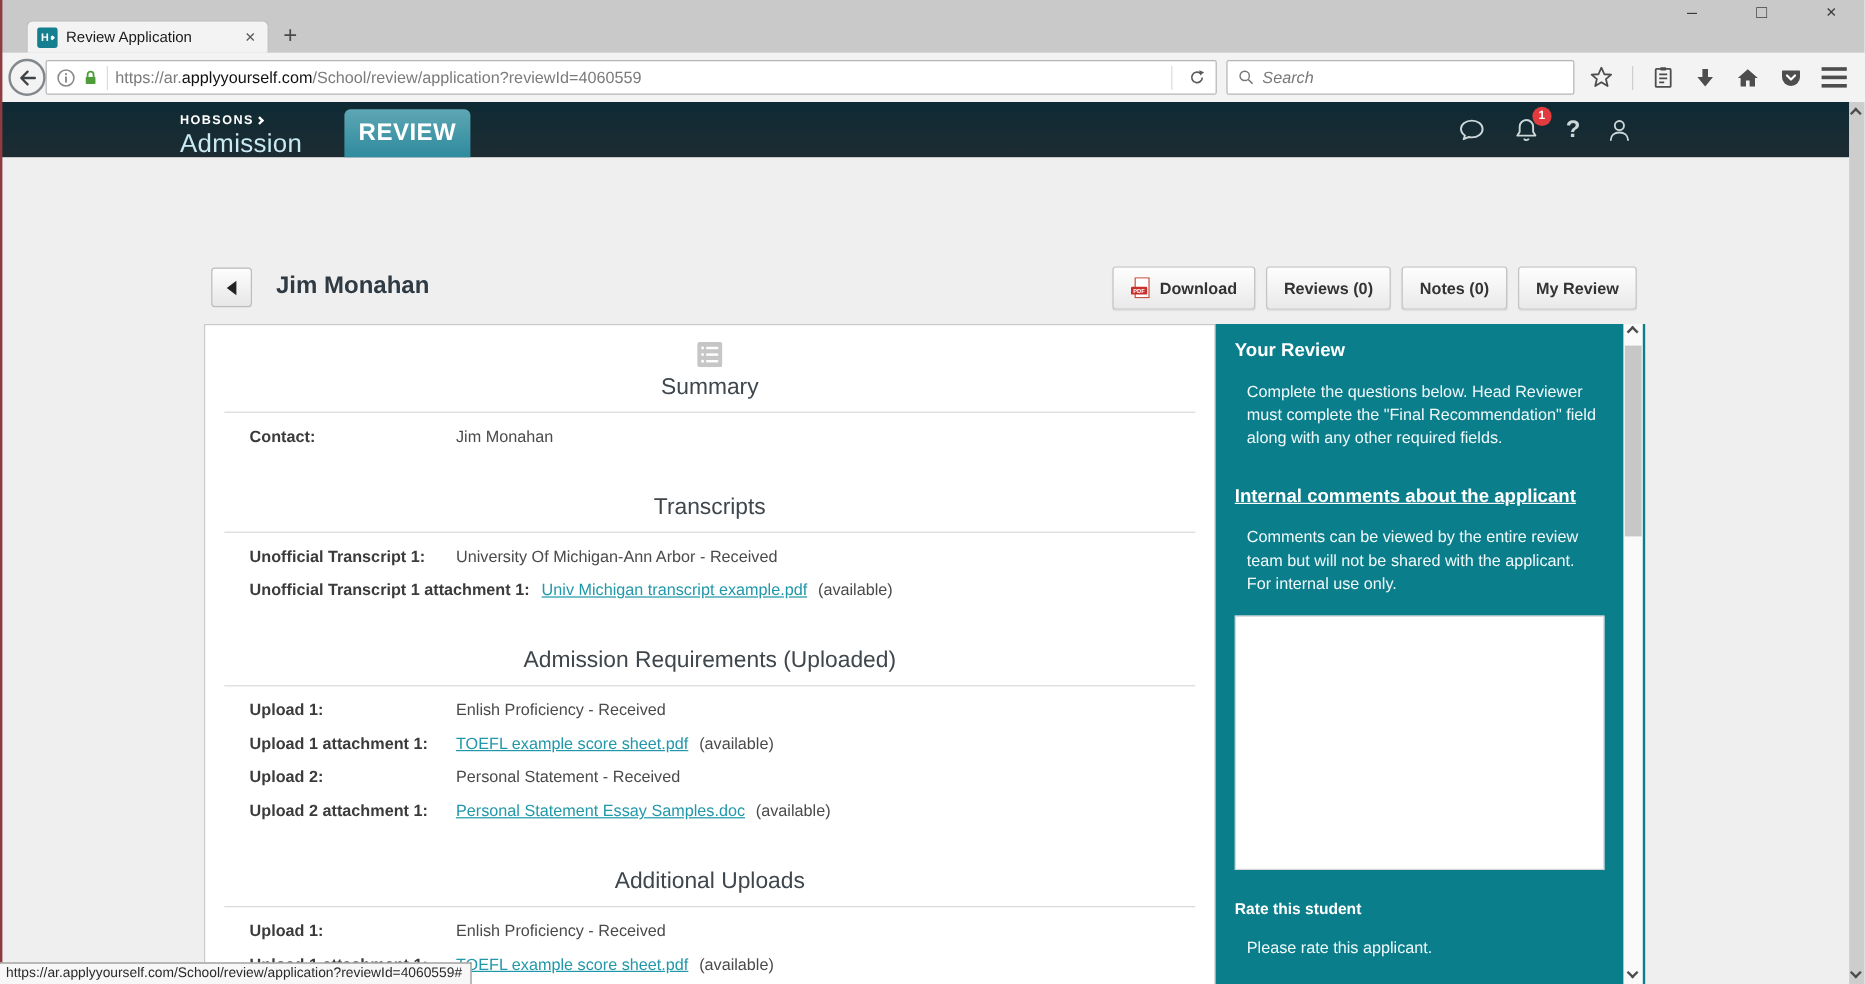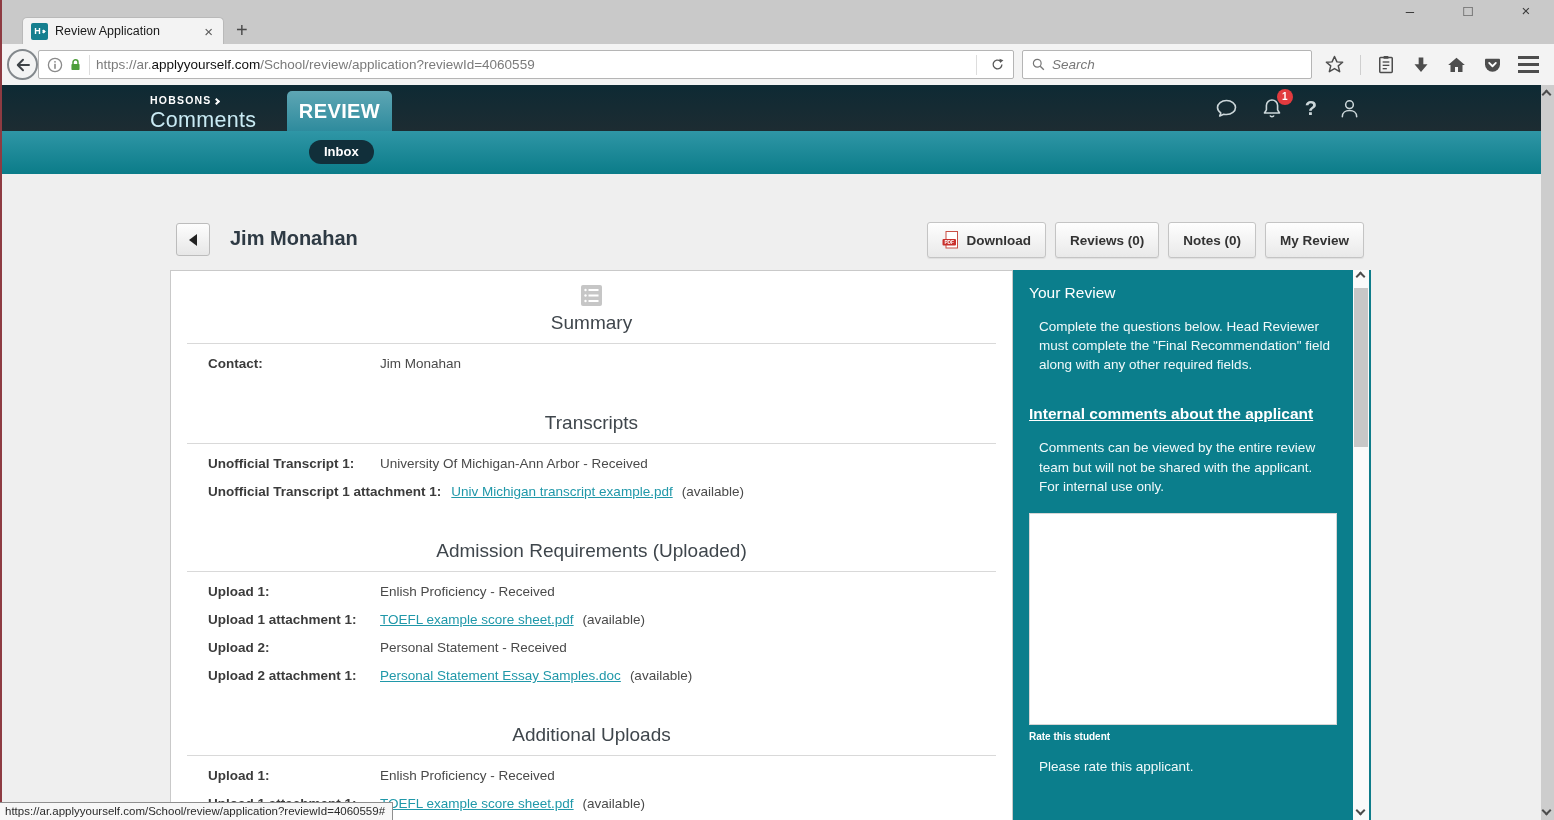--- a/index.html
+++ b/index.html
@@ -219,7 +219,7 @@
   <div class="appheader">
     <div class="brand">
       <div><span class="brand-top">HOBSONS</span><span class="brand-chev"></span></div>
-      <div class="brand-bottom">Comments</div>
+      <div class="brand-bottom">Admission</div>
     </div>
     <div class="review-tab">REVIEW</div>
     <div class="hdr-icons">

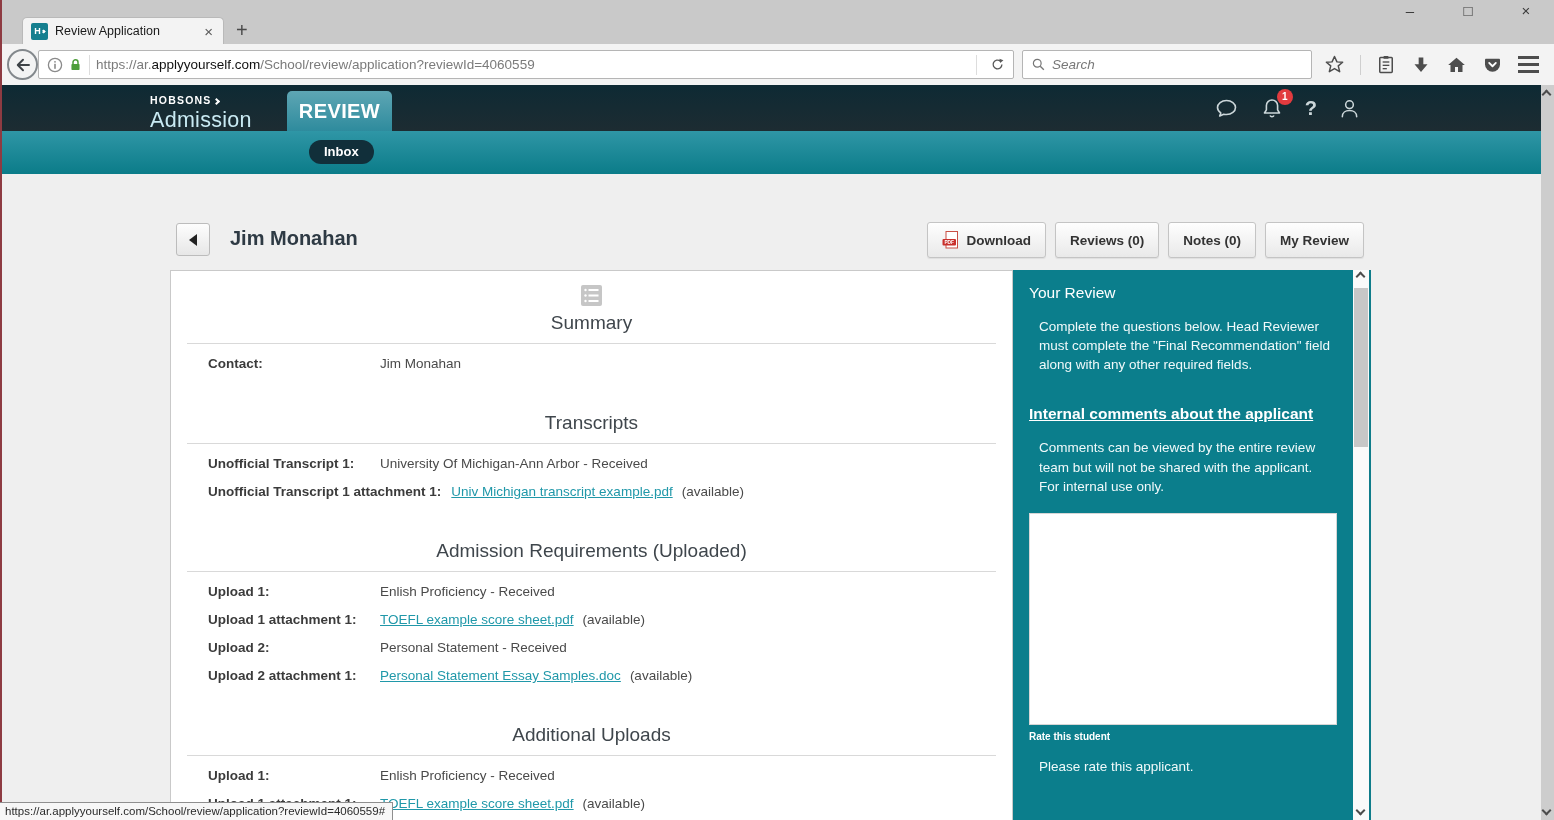--- a/index.html
+++ b/index.html
@@ -247,9 +247,6 @@
     </div>
   </div>
 
-  <div class="subheader">
-    <span class="inbox-pill">Inbox</span>
-  </div>
 
   <div class="content">
     <div class="page-back-btn">

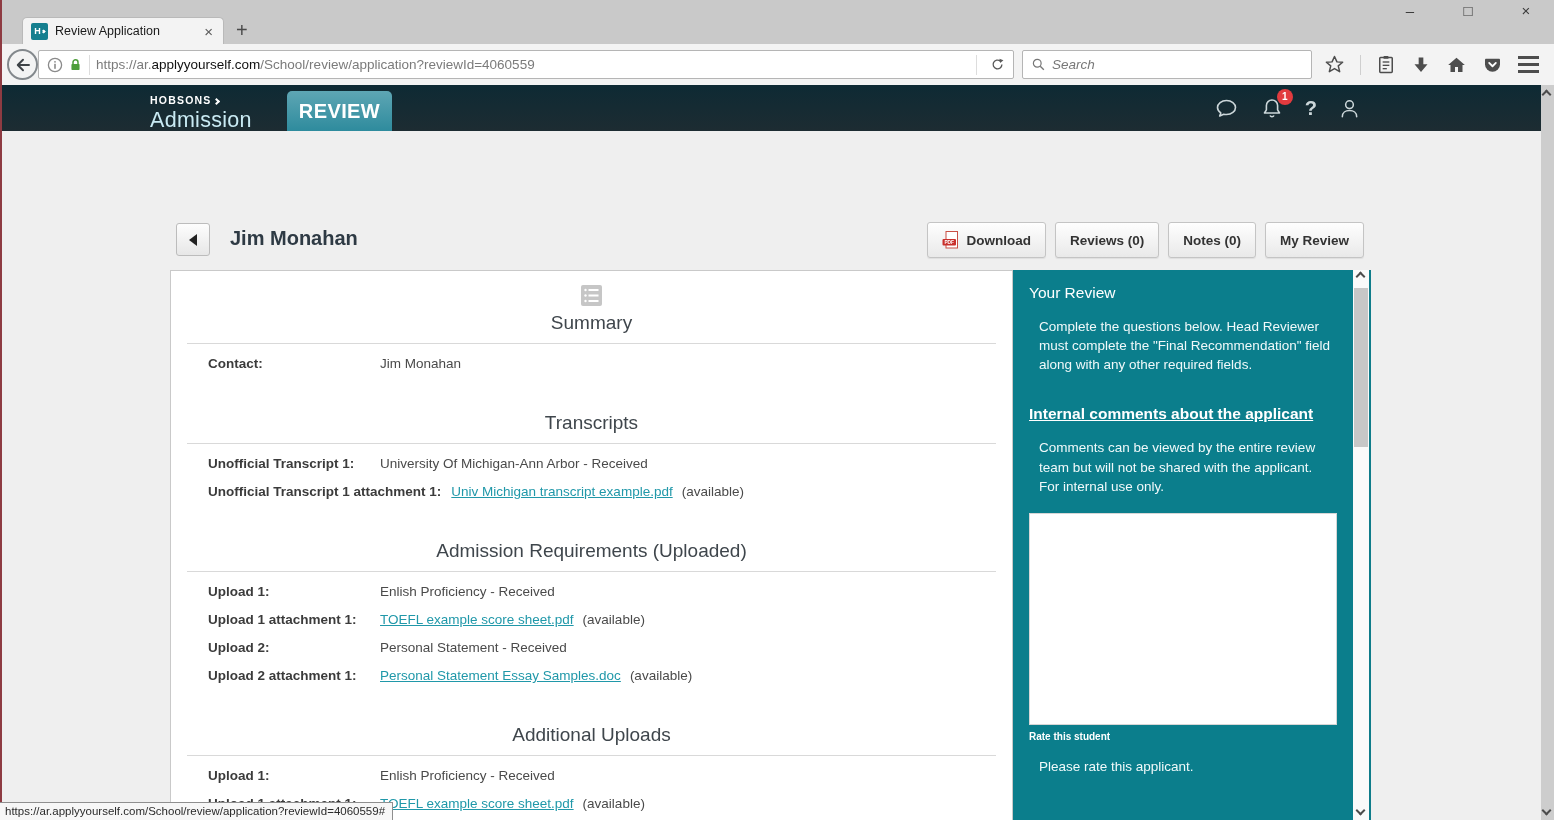--- a/index.html
+++ b/index.html
@@ -99,7 +99,7 @@
   
   .review-panel { position: absolute; left: 1013px; top: 96px; width: 340px; height: 550px;
                   background: #0b7e8c; color: #fff; padding: 14px 16px 0; overflow: hidden; }
-  .rv-h { font-size: 15.5px; font-weight: normal; color: #fff; }
+  .rv-h { font-size: 15.5px; font-weight: bold; color: #fff; }
   .rv-p { margin: 15px 4px 0 10px; font-size: 13.5px; line-height: 1.42; color: #f0f9fa; }
   .rv-h2 { margin-top: 31px; font-size: 15.5px; font-weight: bold; text-decoration: underline; }
   .rv-textarea { margin-top: 17px; width: 100%; height: 212px; border: 1px solid #d6d6d6; background: #fff;

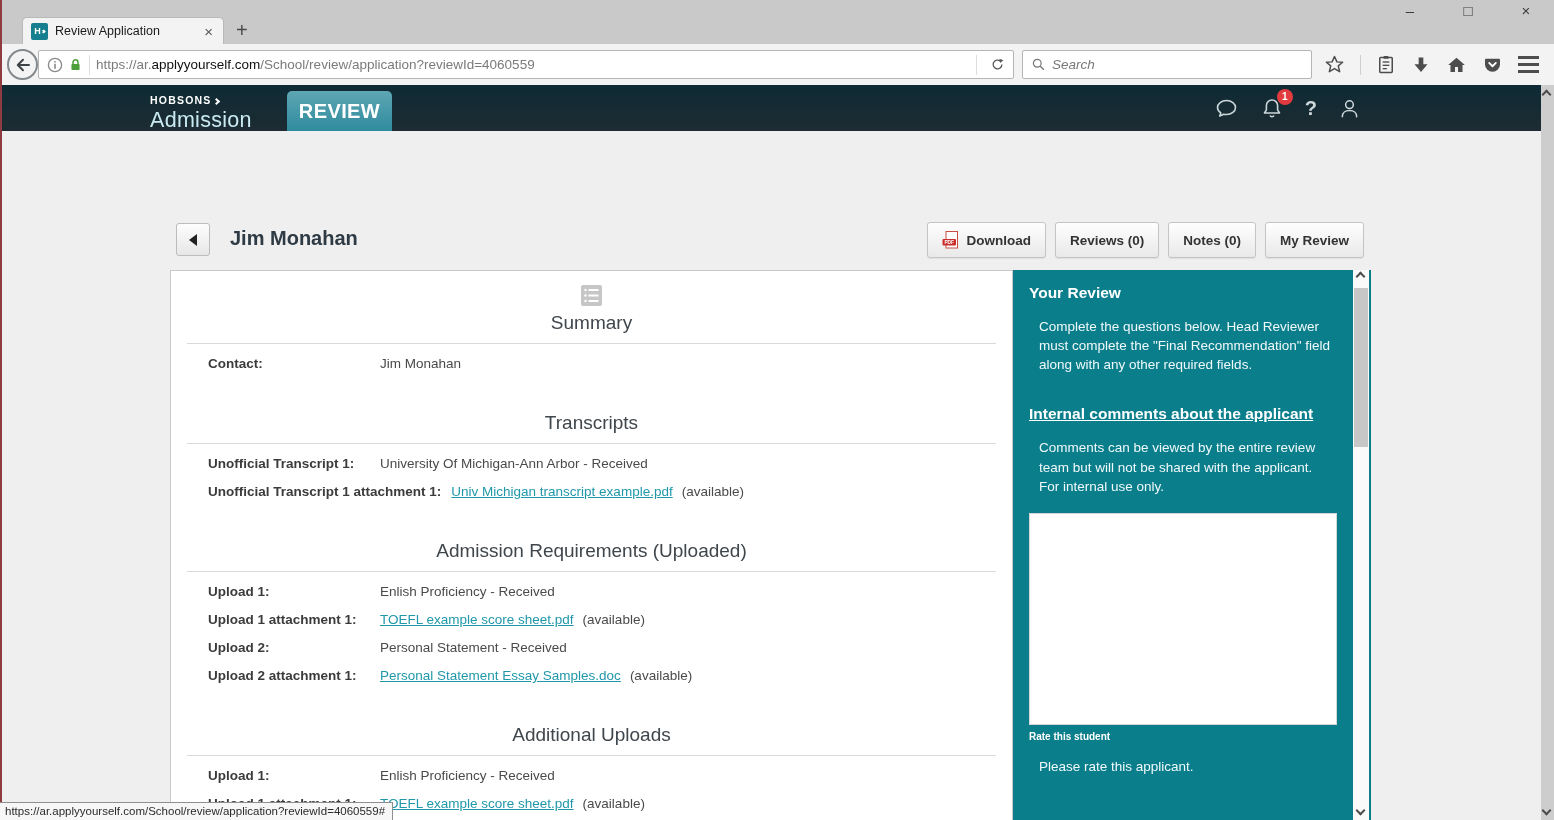--- a/index.html
+++ b/index.html
@@ -104,7 +104,7 @@
   .rv-h2 { margin-top: 31px; font-size: 15.5px; font-weight: bold; text-decoration: underline; }
   .rv-textarea { margin-top: 17px; width: 100%; height: 212px; border: 1px solid #d6d6d6; background: #fff;
                  resize: none; font-family: "Liberation Sans", sans-serif; font-size: 13px; padding: 6px; }
-  .rv-rate { margin-top: 2px; font-size: 10px; font-weight: bold; }
+  .rv-rate { margin-top: 20px; font-size: 13px; font-weight: bold; }
   .rv-rate-note { margin: 17px 0 0 10px; font-size: 13.5px; color: #f0f9fa; }
 
   

